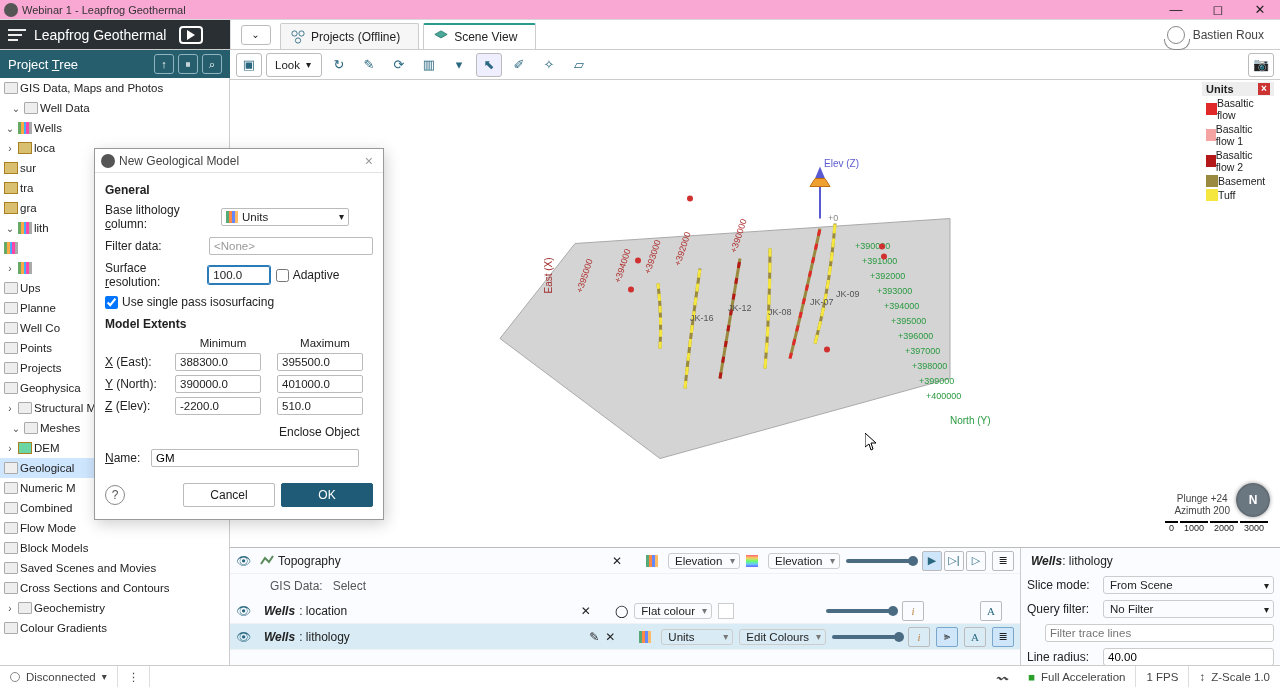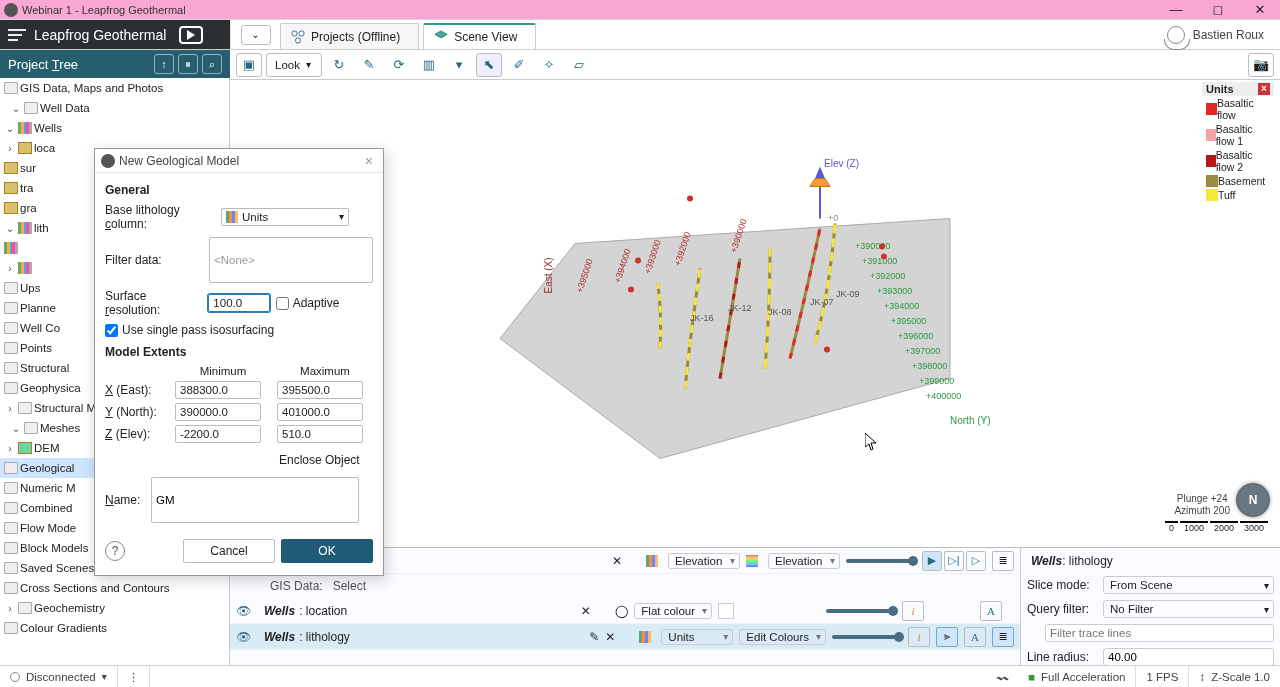--- a/index.html
+++ b/index.html
@@ -120,7 +120,7 @@
   .modal .mh{ font-weight:bold; font-size:12px; margin-top:2px;}
   .modal .mrow{ display:flex; align-items:center; gap:6px; font-size:12px;}
   .modal .mrow label{ width:110px;}
-  .modal .mrow .dinput{ border:1px solid #bbb; border-radius:2px; padding:16px 4px; font-size:11.5px;}
+  .modal .mrow .dinput{ border:1px solid #bbb; border-radius:2px; padding:2px 4px; font-size:11.5px;}
   .modal .mrow .dsel{ border:1px solid #bbb; border-radius:2px; padding:2px 4px; font-size:11.5px; width:128px; position:relative;}
   .modal .mrow .dsel::after{content:"▾"; position:absolute; right:4px; top:2px; font-size:10px;}
   .modal .spin{ width:86px; border:1px solid #bbb; border-radius:2px; padding:2px 4px; font-size:11.5px; position:relative;}

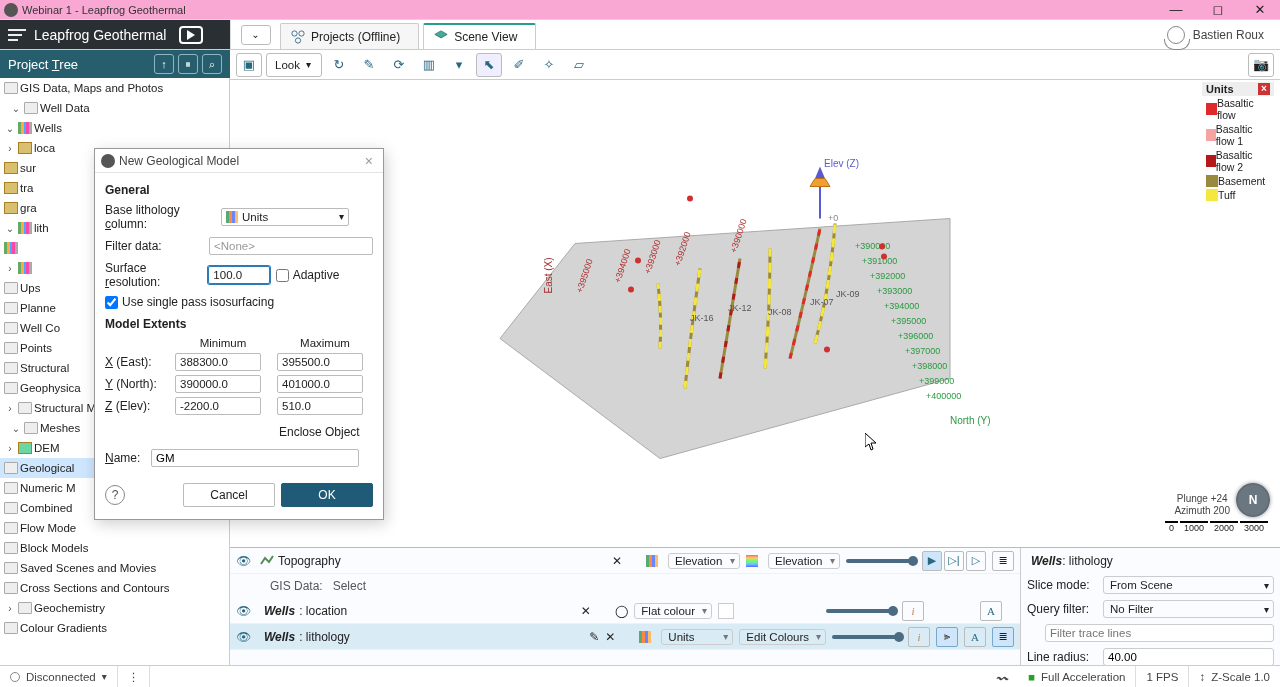--- a/index.html
+++ b/index.html
@@ -304,7 +304,7 @@
         <li>
             <div class="row indent1">
               <span class="fico"></span>
-              <span>Structural</span>
+              <span>Projects</span>
             </div>
           </li>
         <li>

